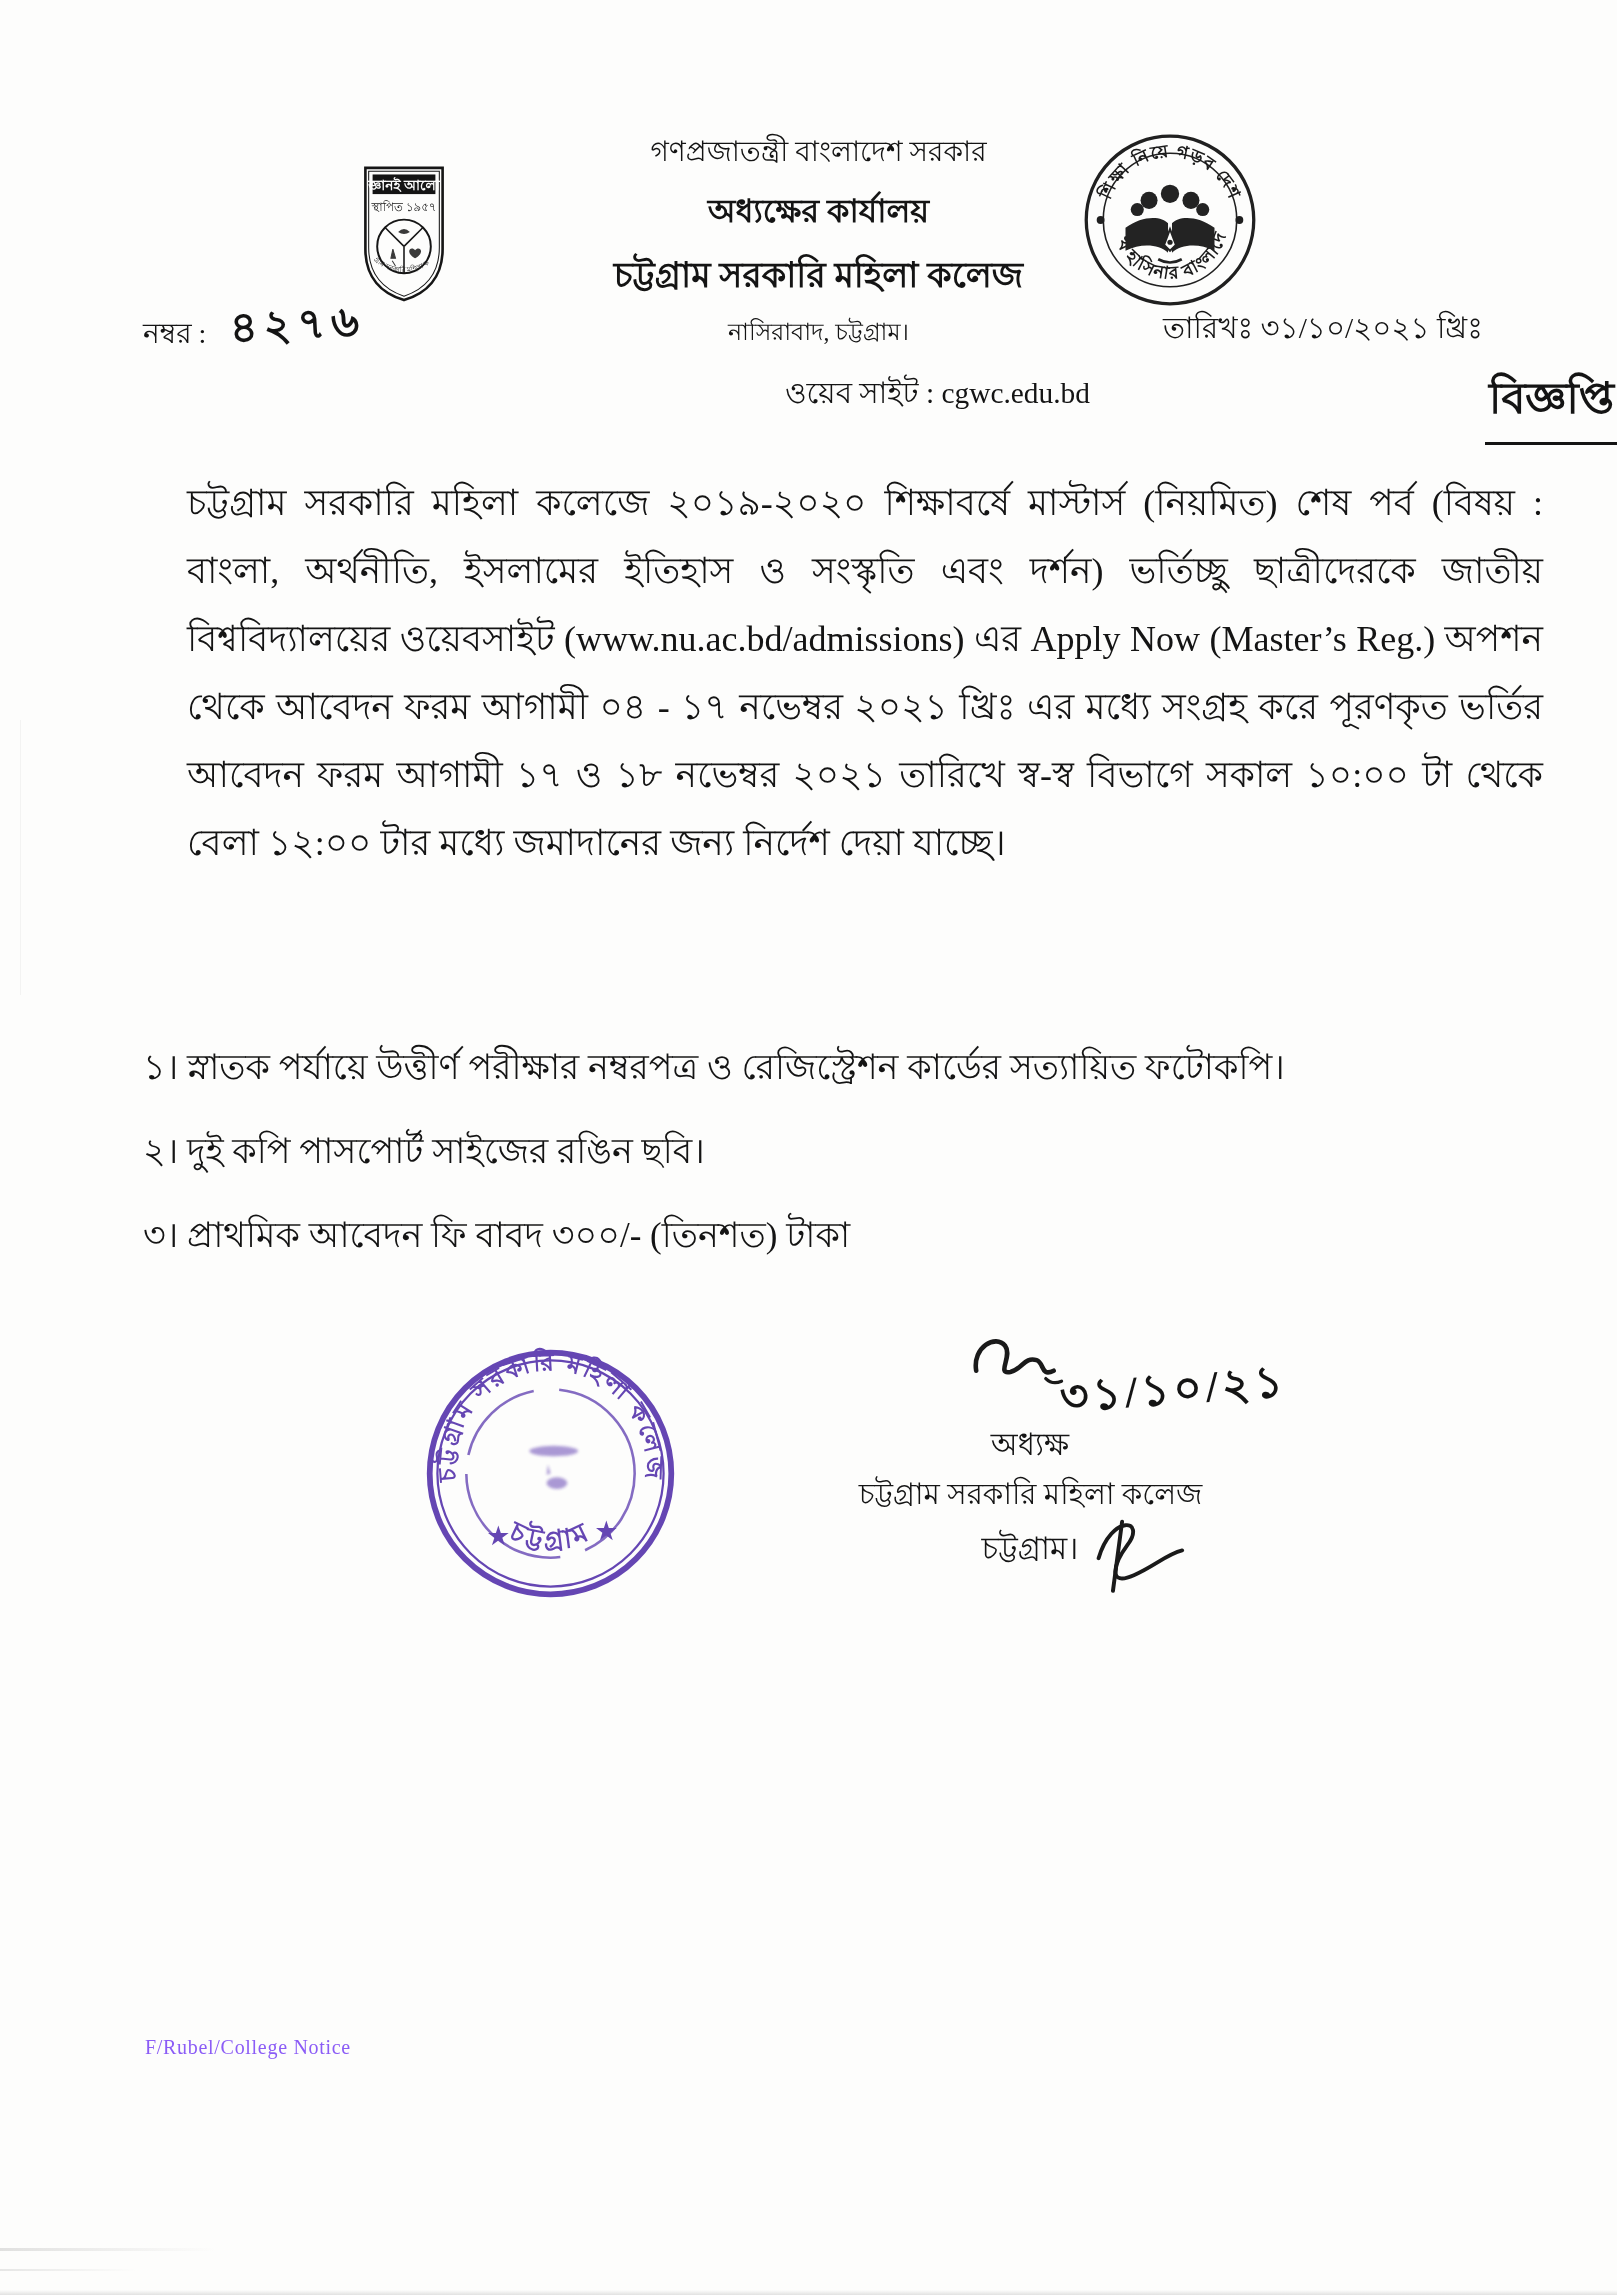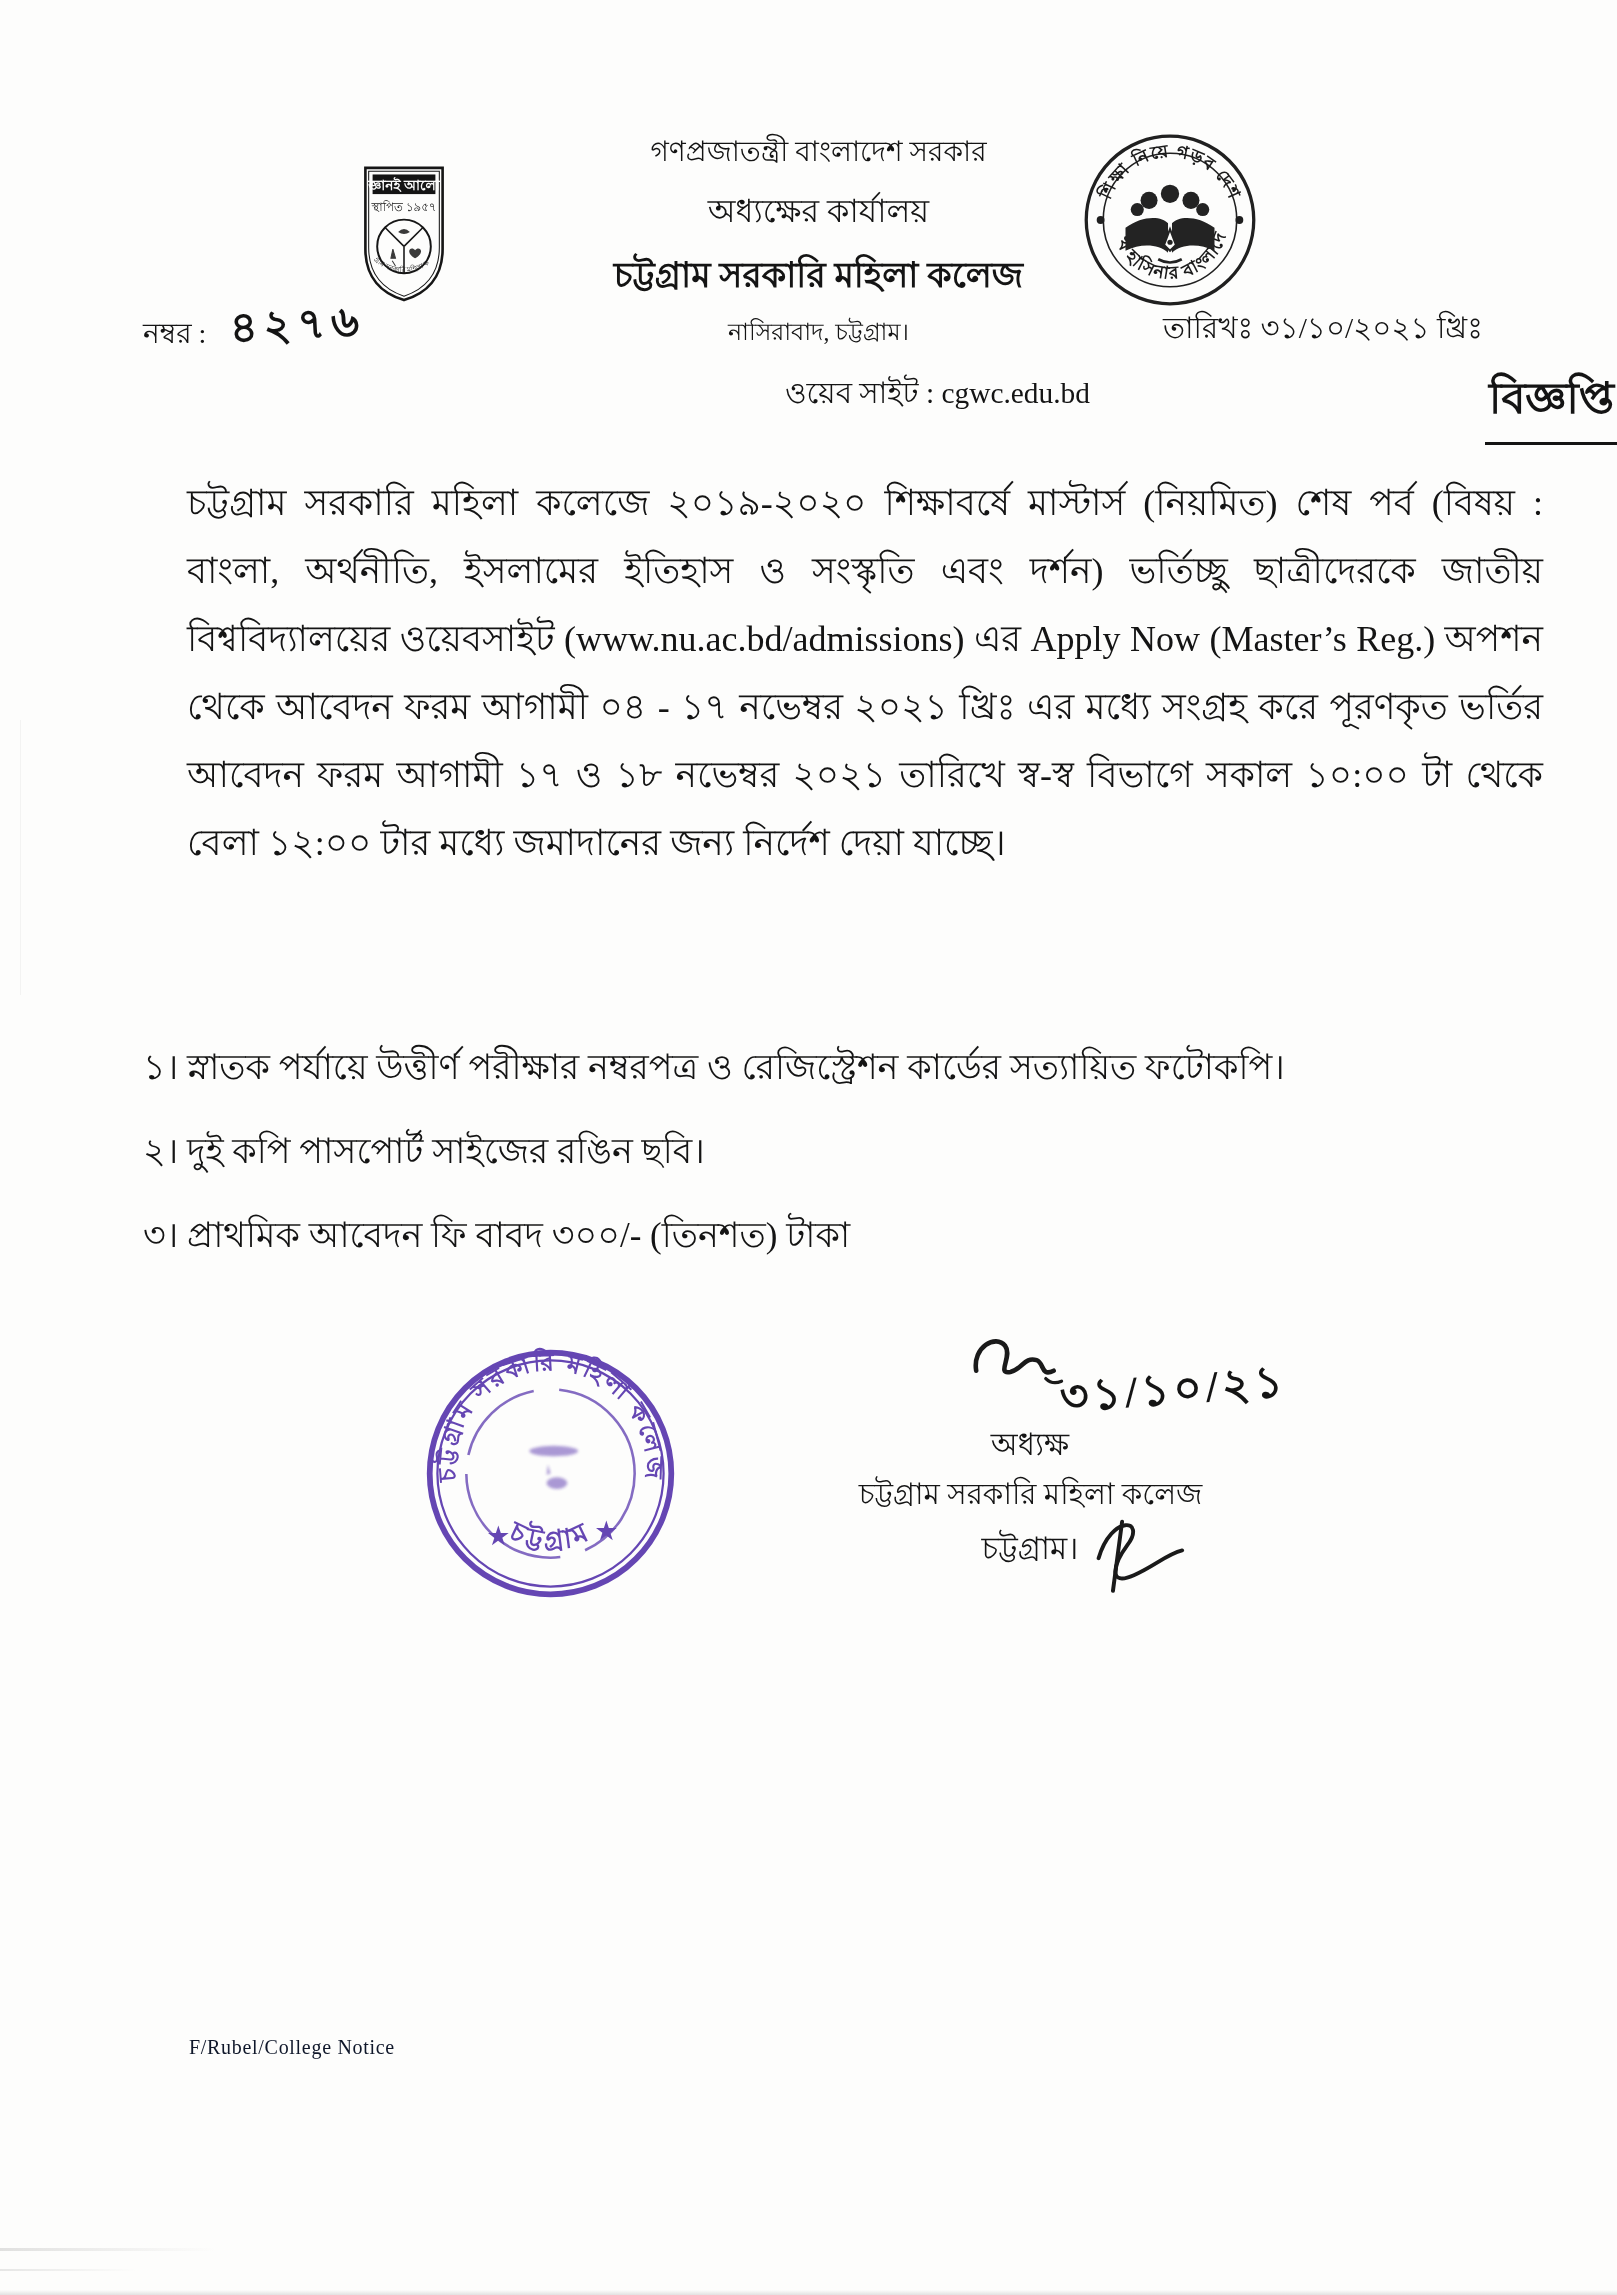--- a/index.html
+++ b/index.html
@@ -10,7 +10,7 @@
   
   .center-head{position:absolute;left:547px;top:130px;width:543px;text-align:center;}
   .h-line1{font-size:28px;margin-bottom:9.2px;}
-  .h-line2{font-size:32px;font-weight:normal;margin-bottom:7.9px;}
+  .h-line2{font-size:32px;font-weight:bold;margin-bottom:7.9px;}
   .h-line3{font-size:35px;font-weight:bold;margin-bottom:6.5px;}
   .h-line4{font-size:23.6px;margin-bottom:17px;}
   .h-line5{font-size:29.4px;text-align:right;}

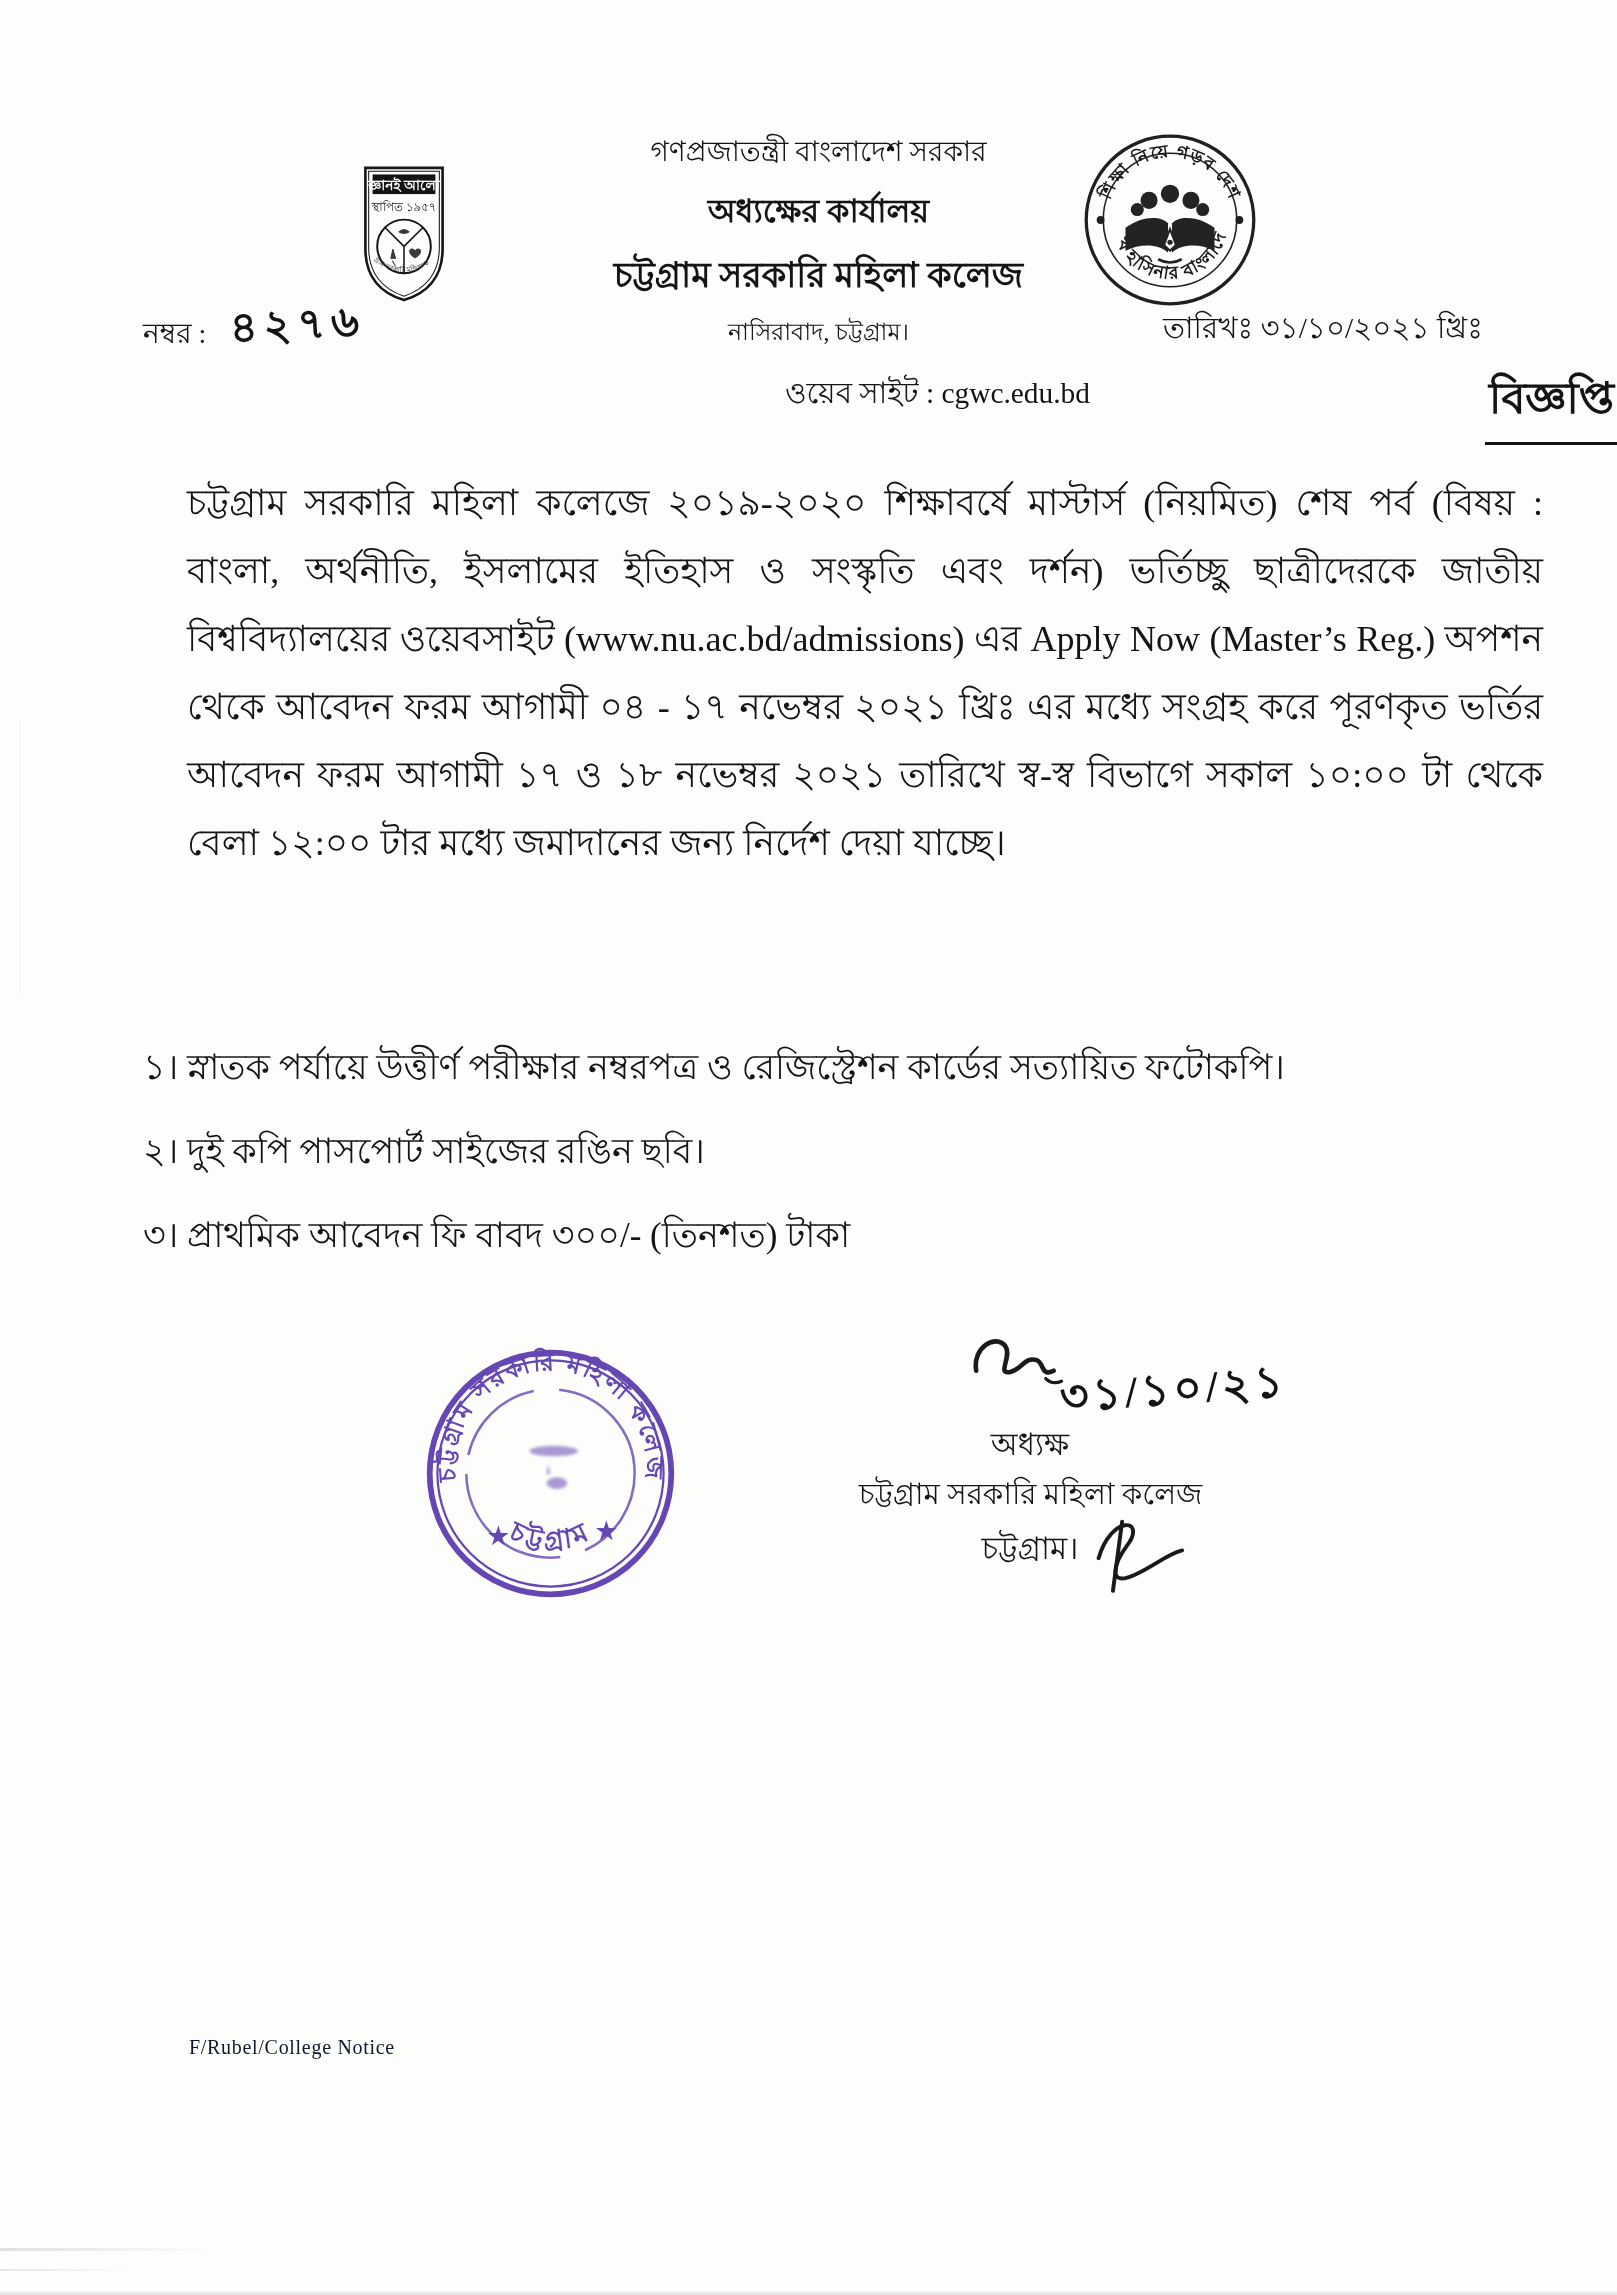--- a/index.html
+++ b/index.html
@@ -52,7 +52,7 @@
   .sig-place{position:absolute;left:0;top:202px;width:294px;text-align:center;font-size:31px;}
   .sig-initial{position:absolute;left:196px;top:185px;width:111px;height:92px;}
   
-  .footer-ref{position:absolute;left:145px;top:2036px;font-size:20px;letter-spacing:0.7px;color:#0f172a;margin-left:44px;}
+  .footer-ref{position:absolute;left:145px;top:2036px;font-size:20px;letter-spacing:0.7px;color:#8b5cf6;}
   
   .artifact{position:absolute;pointer-events:none;}
   .a1{left:0;top:2248px;width:216px;height:2.6px;background:linear-gradient(90deg,rgba(110,110,110,.20),rgba(110,110,110,0));}

